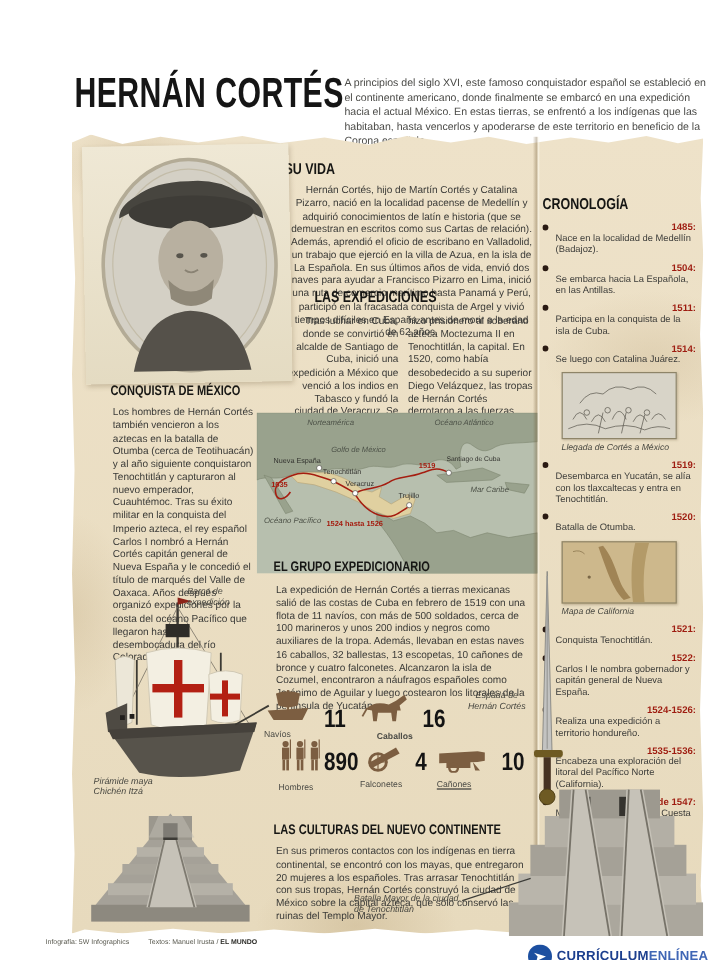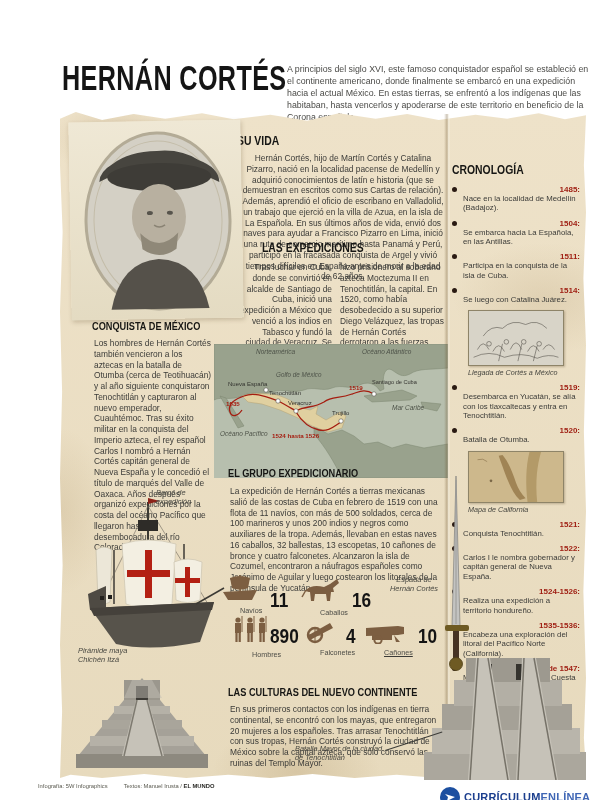--- a/index.html
+++ b/index.html
@@ -72,7 +72,7 @@
     font-size:21px; font-weight:bold; color:#141414;
     transform:scaleX(0.82); transform-origin:0 50%; display:inline-block;
   }
-  .stat-label { font-size:7.2px; color:#4c4c46; display:block;margin-left:20px; }
+  .stat-label { font-size:7.2px; color:#4c4c46; display:block; }
 
   
   .credits { left:38px; top:783px; font-size:5.8px; color:#59594f; }

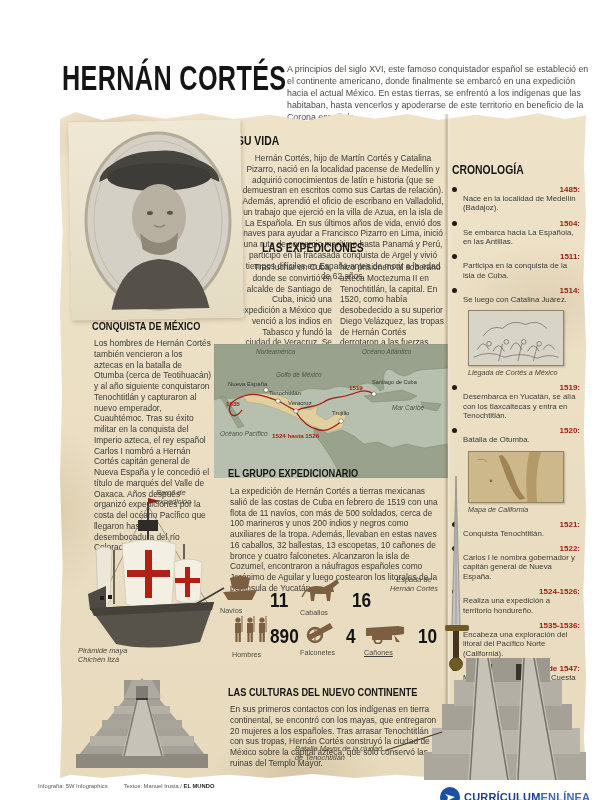--- a/index.html
+++ b/index.html
@@ -201,7 +201,7 @@
     <path d="M6,12 C10,8 16,7 24,9 L30,6 L37,1 L39,5 L33,10 L34,14 L31,14 L30,23 L27,23 L26,16 L15,16 L14,23 L11,23 L10,14 C7,14 5,13 6,12 Z" fill="#7c5e41"></path>
     <path d="M6,12 L2,19" stroke="#7c5e41" stroke-width="1.5"></path>
   </svg>
-  <span class="stat-label" style="text-align:left;">Caballos</span>
+  <span class="stat-label" style="text-align:right;font-weight:bold;">Caballos</span>
 </div>
 <div class="abs stat-num" style="left:352px; top:588px;">16</div>
 

